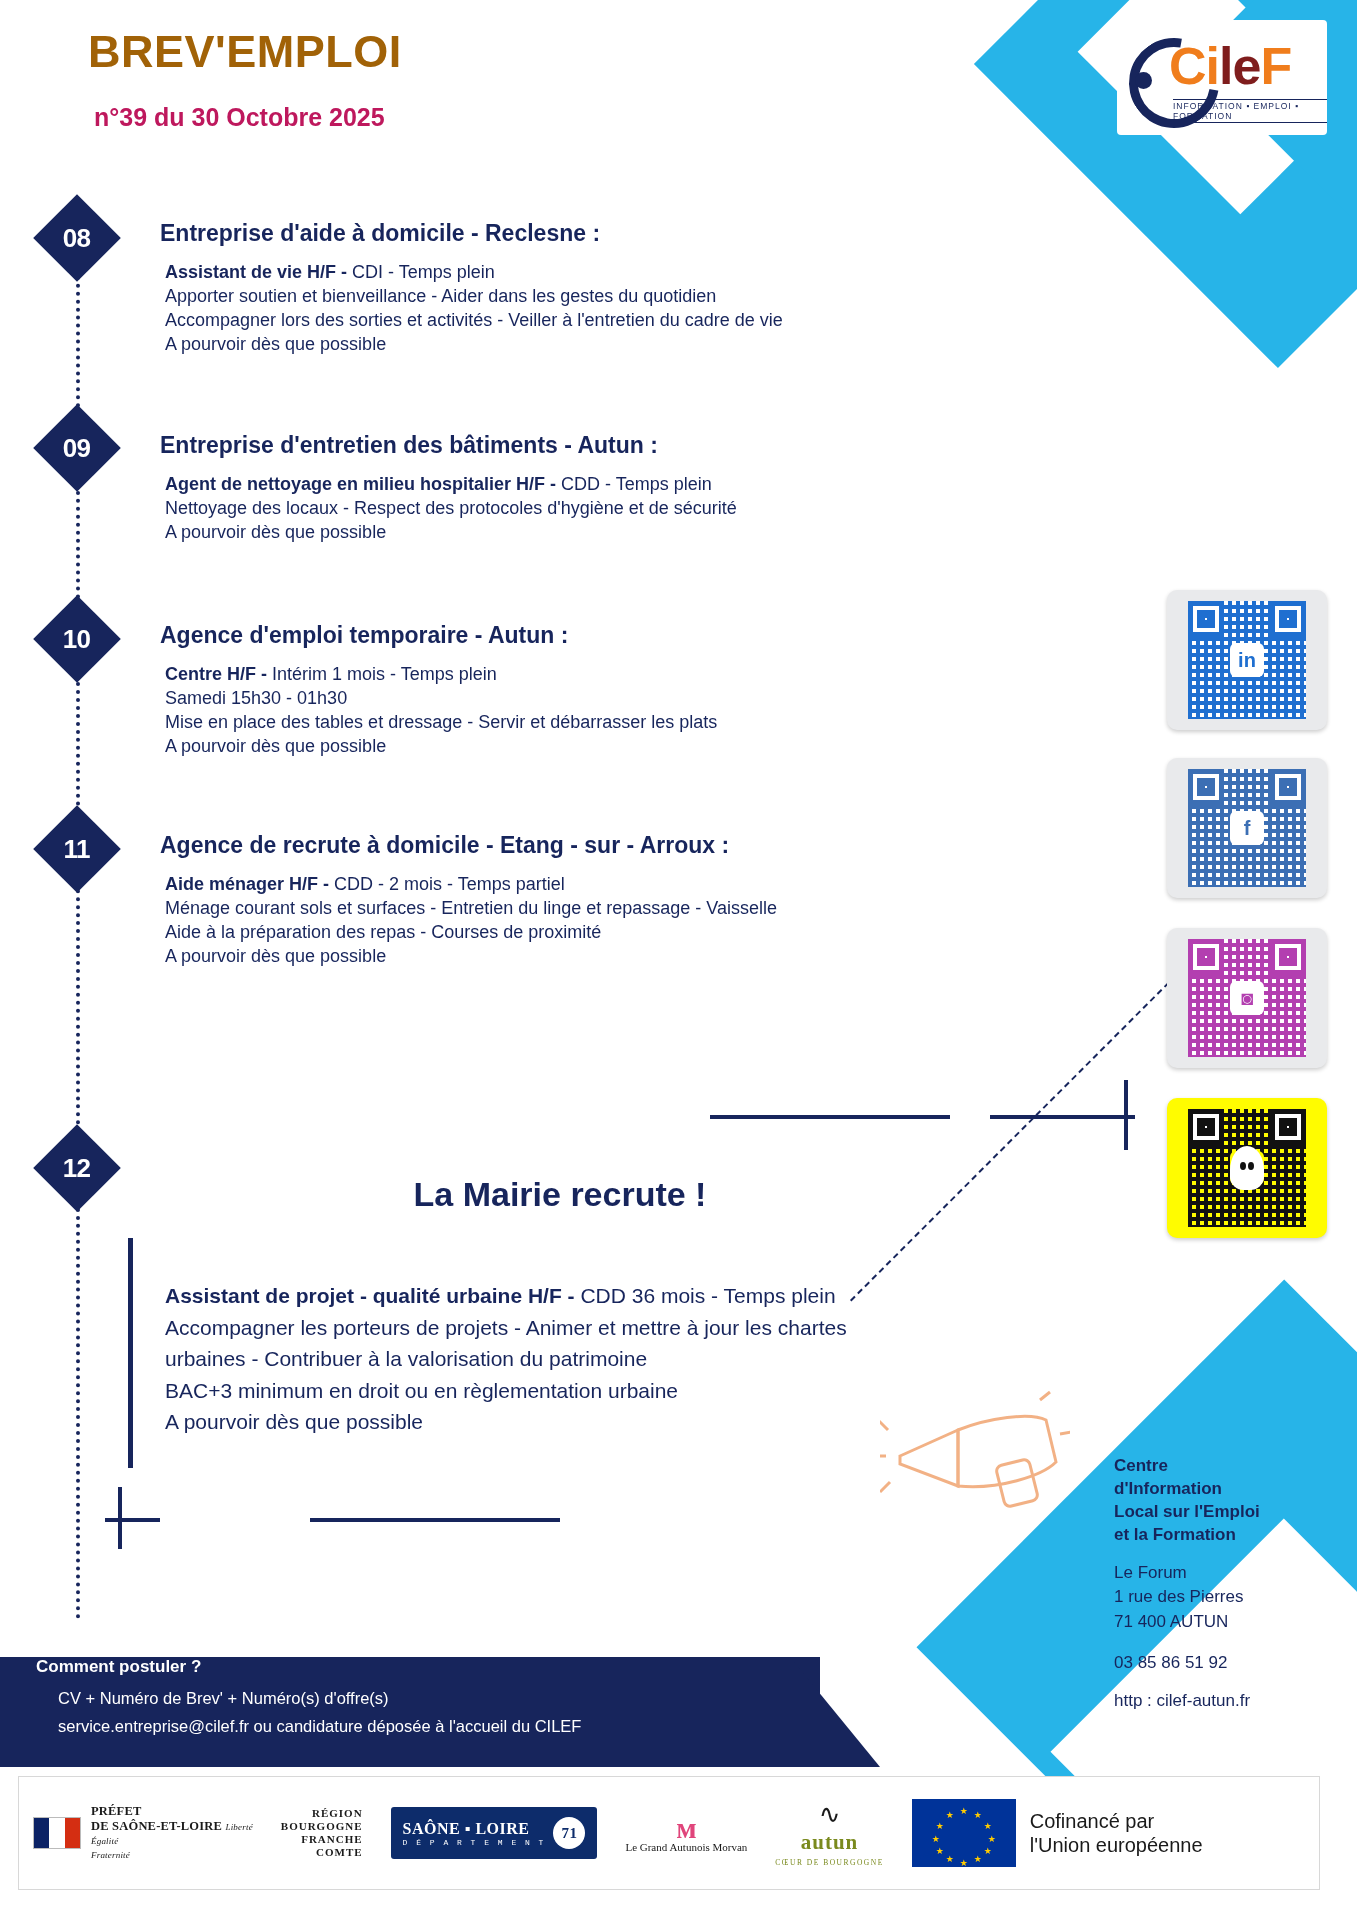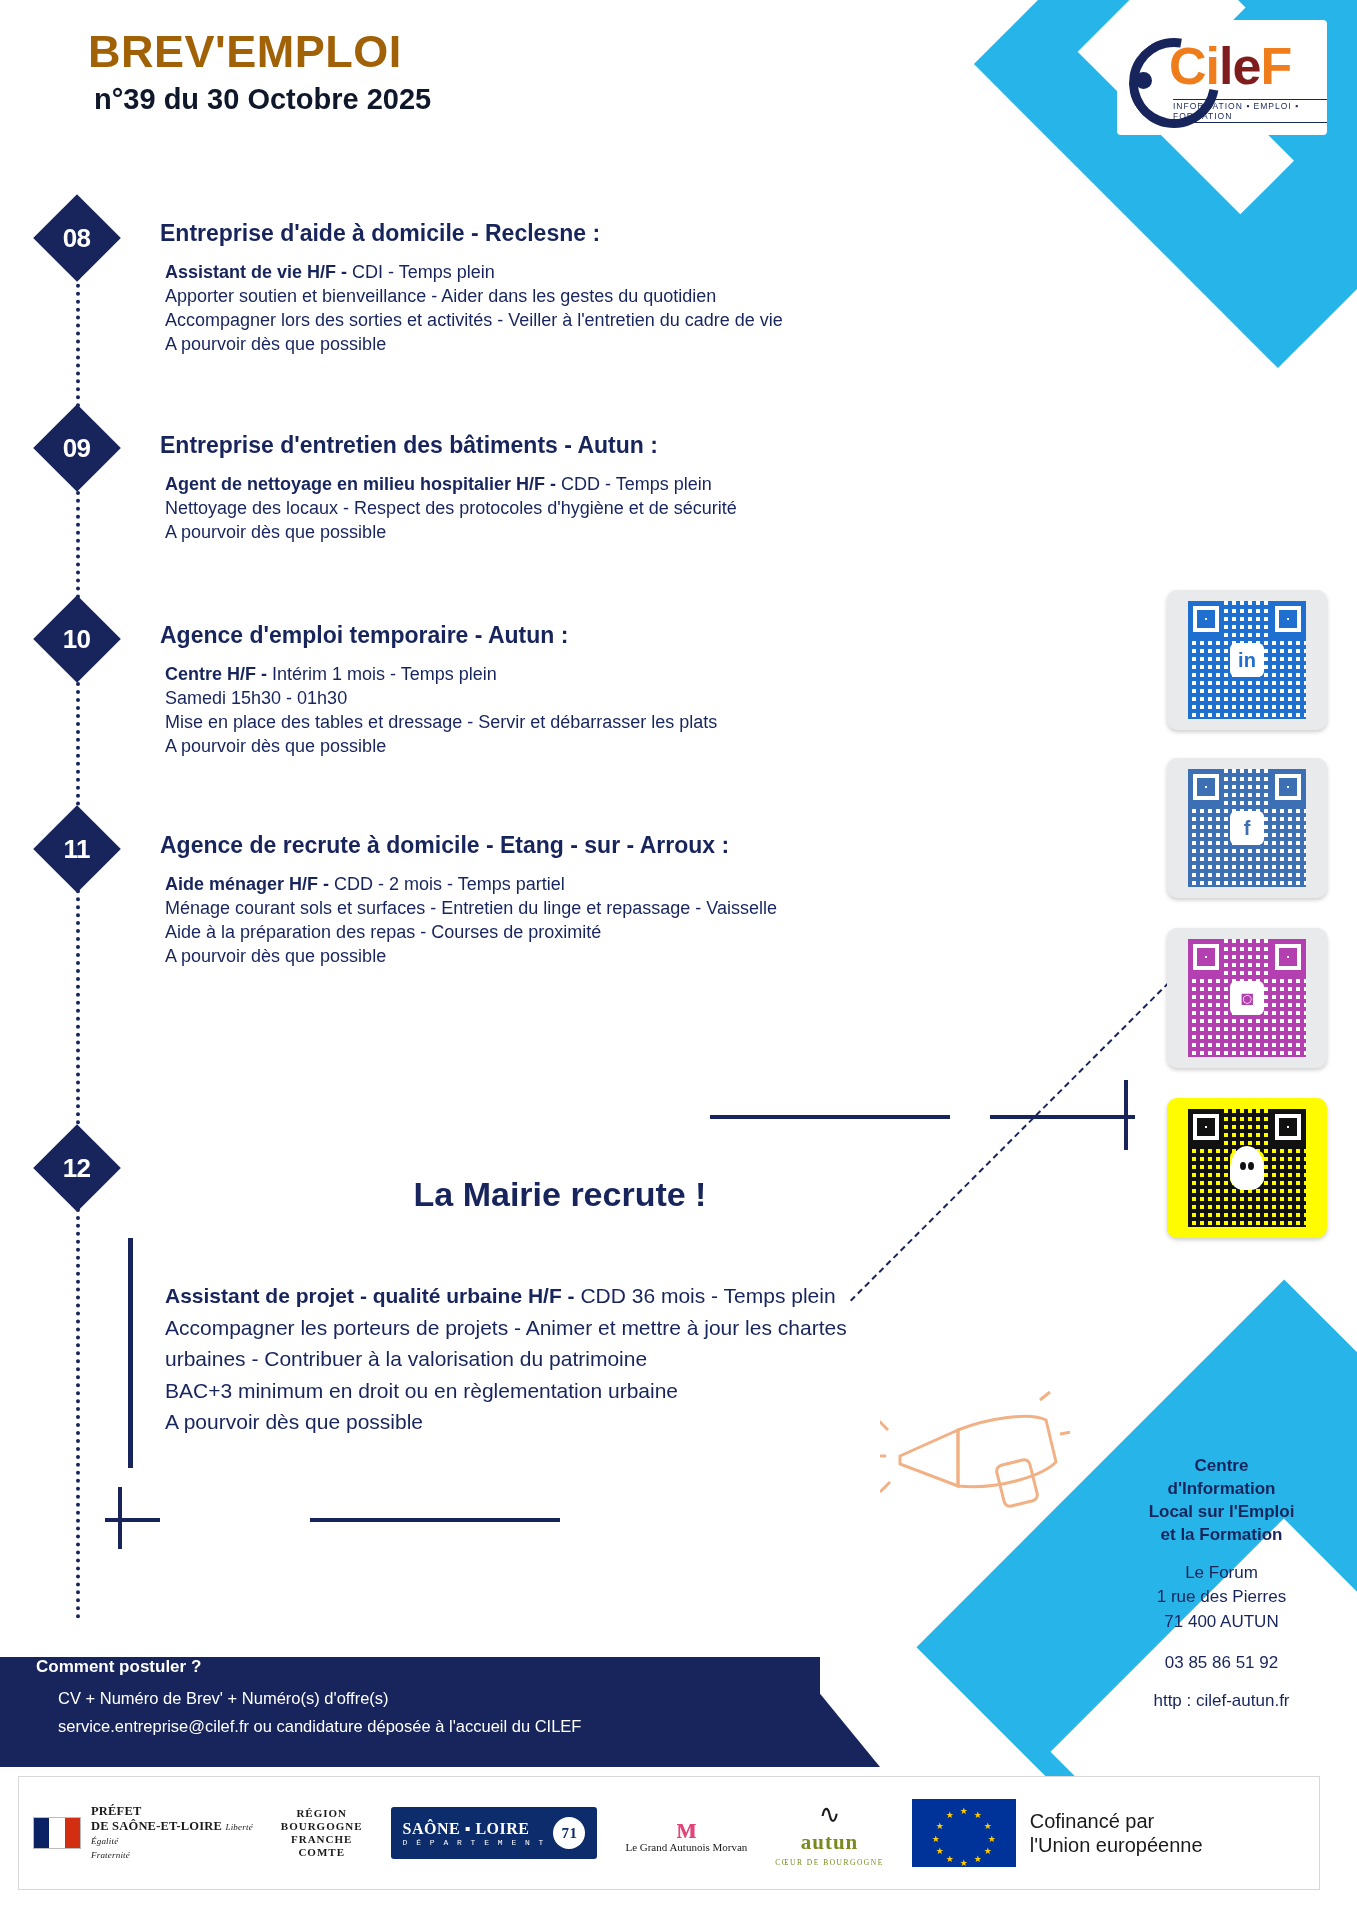--- a/index.html
+++ b/index.html
@@ -75,10 +75,10 @@
     line-height: 1.05;
   }
   .brand-sub {
-    font-size: 29px;
-    font-weight: bold;
-    color: #0f172a;
-    margin: 8px 0 0 6px;
+    font-size: 25px;
+    font-weight: bold;
+    color: #be185d;
+    margin: 28px 0 0 6px;
   }
 
   

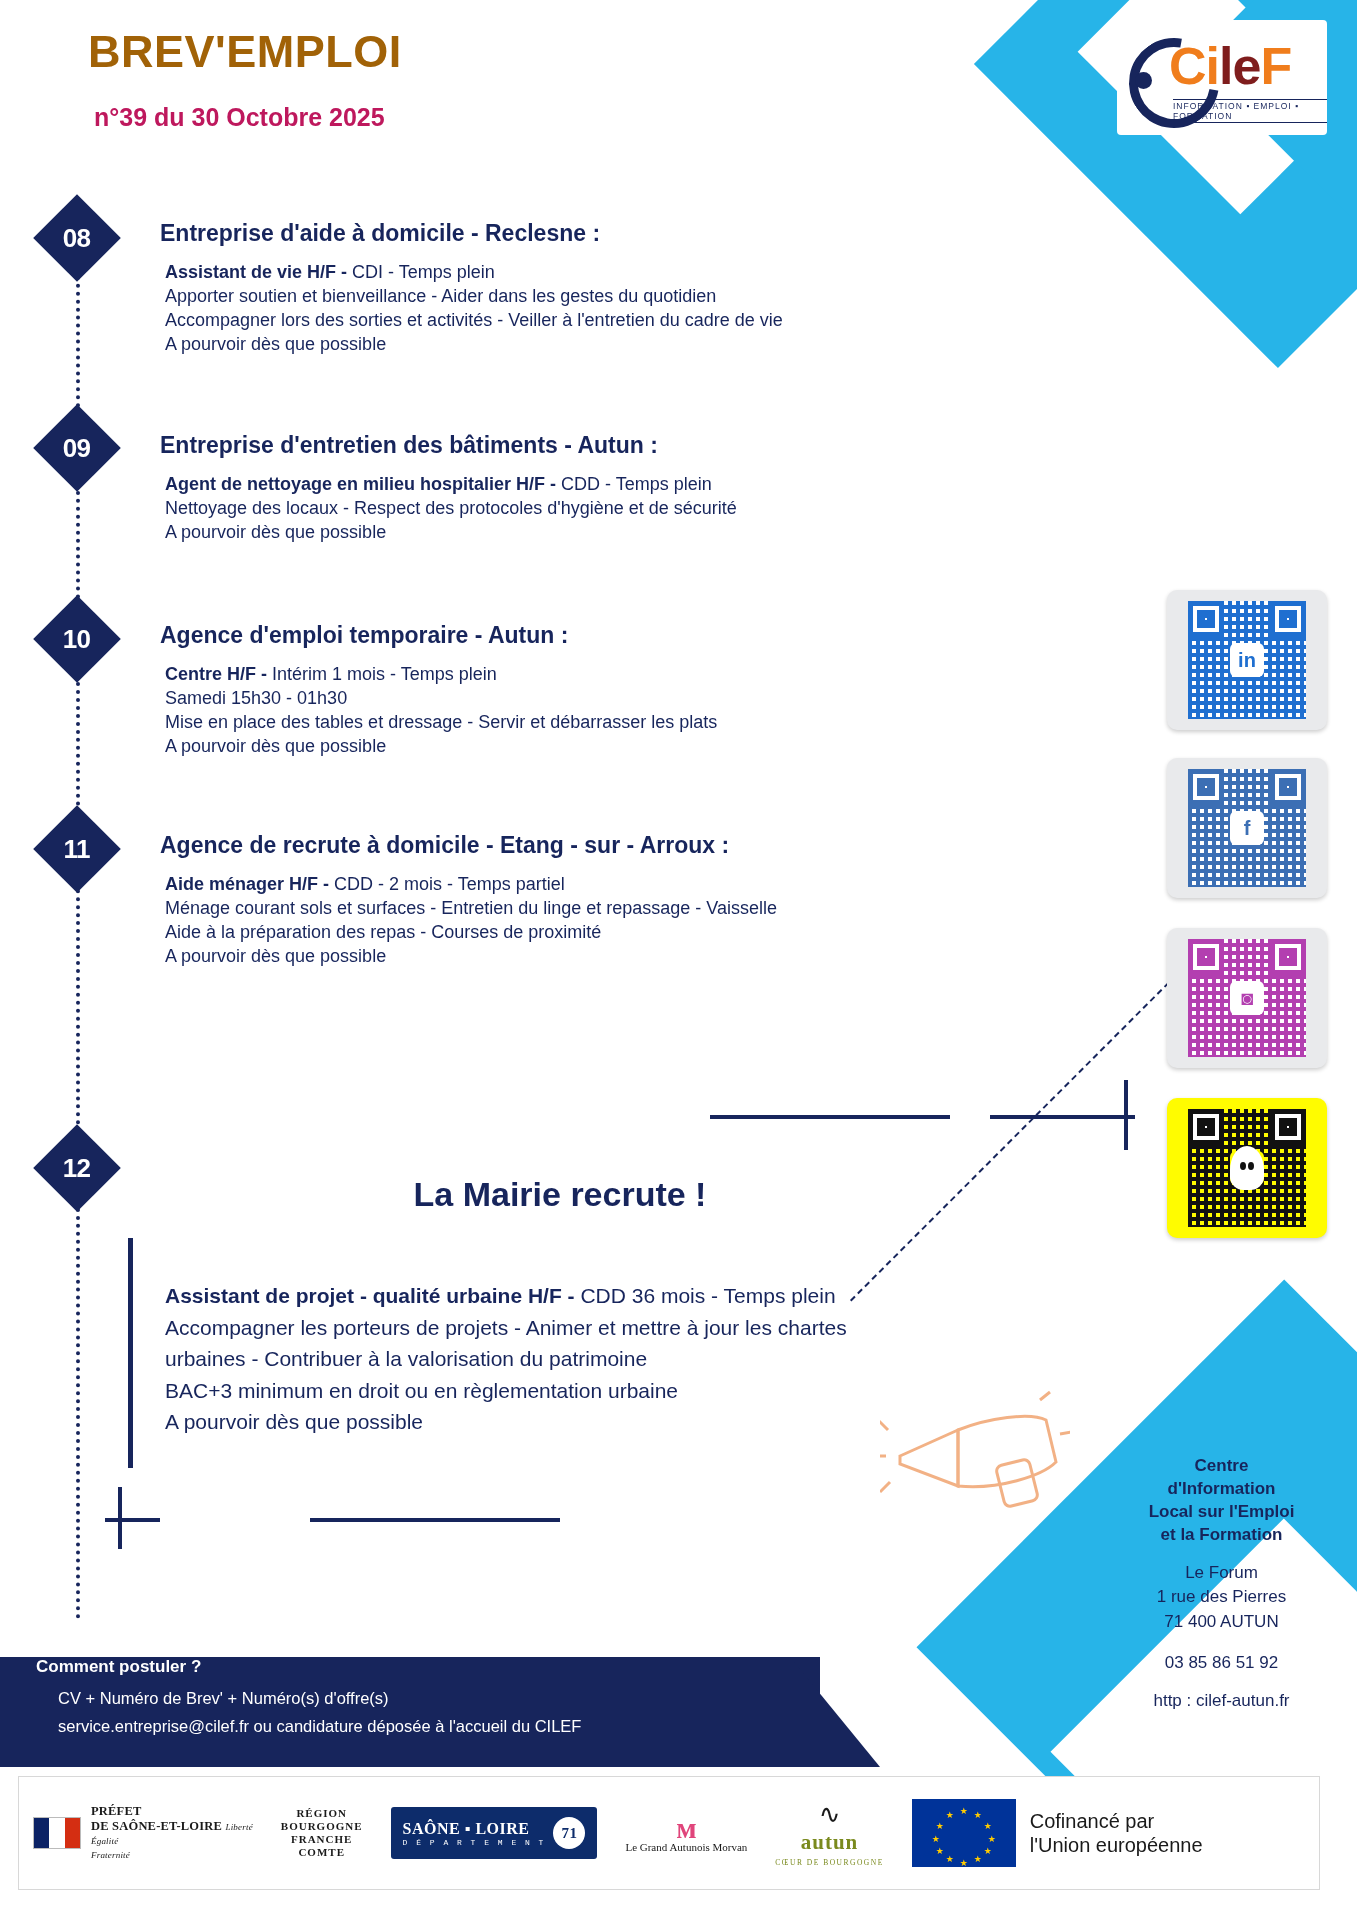--- a/index.html
+++ b/index.html
@@ -281,7 +281,7 @@
     right: 28px;
     top: 1455px;
     width: 215px;
-    text-align: center;
+    text-align: left;
     color: #17255c;
   }
   .info .title {

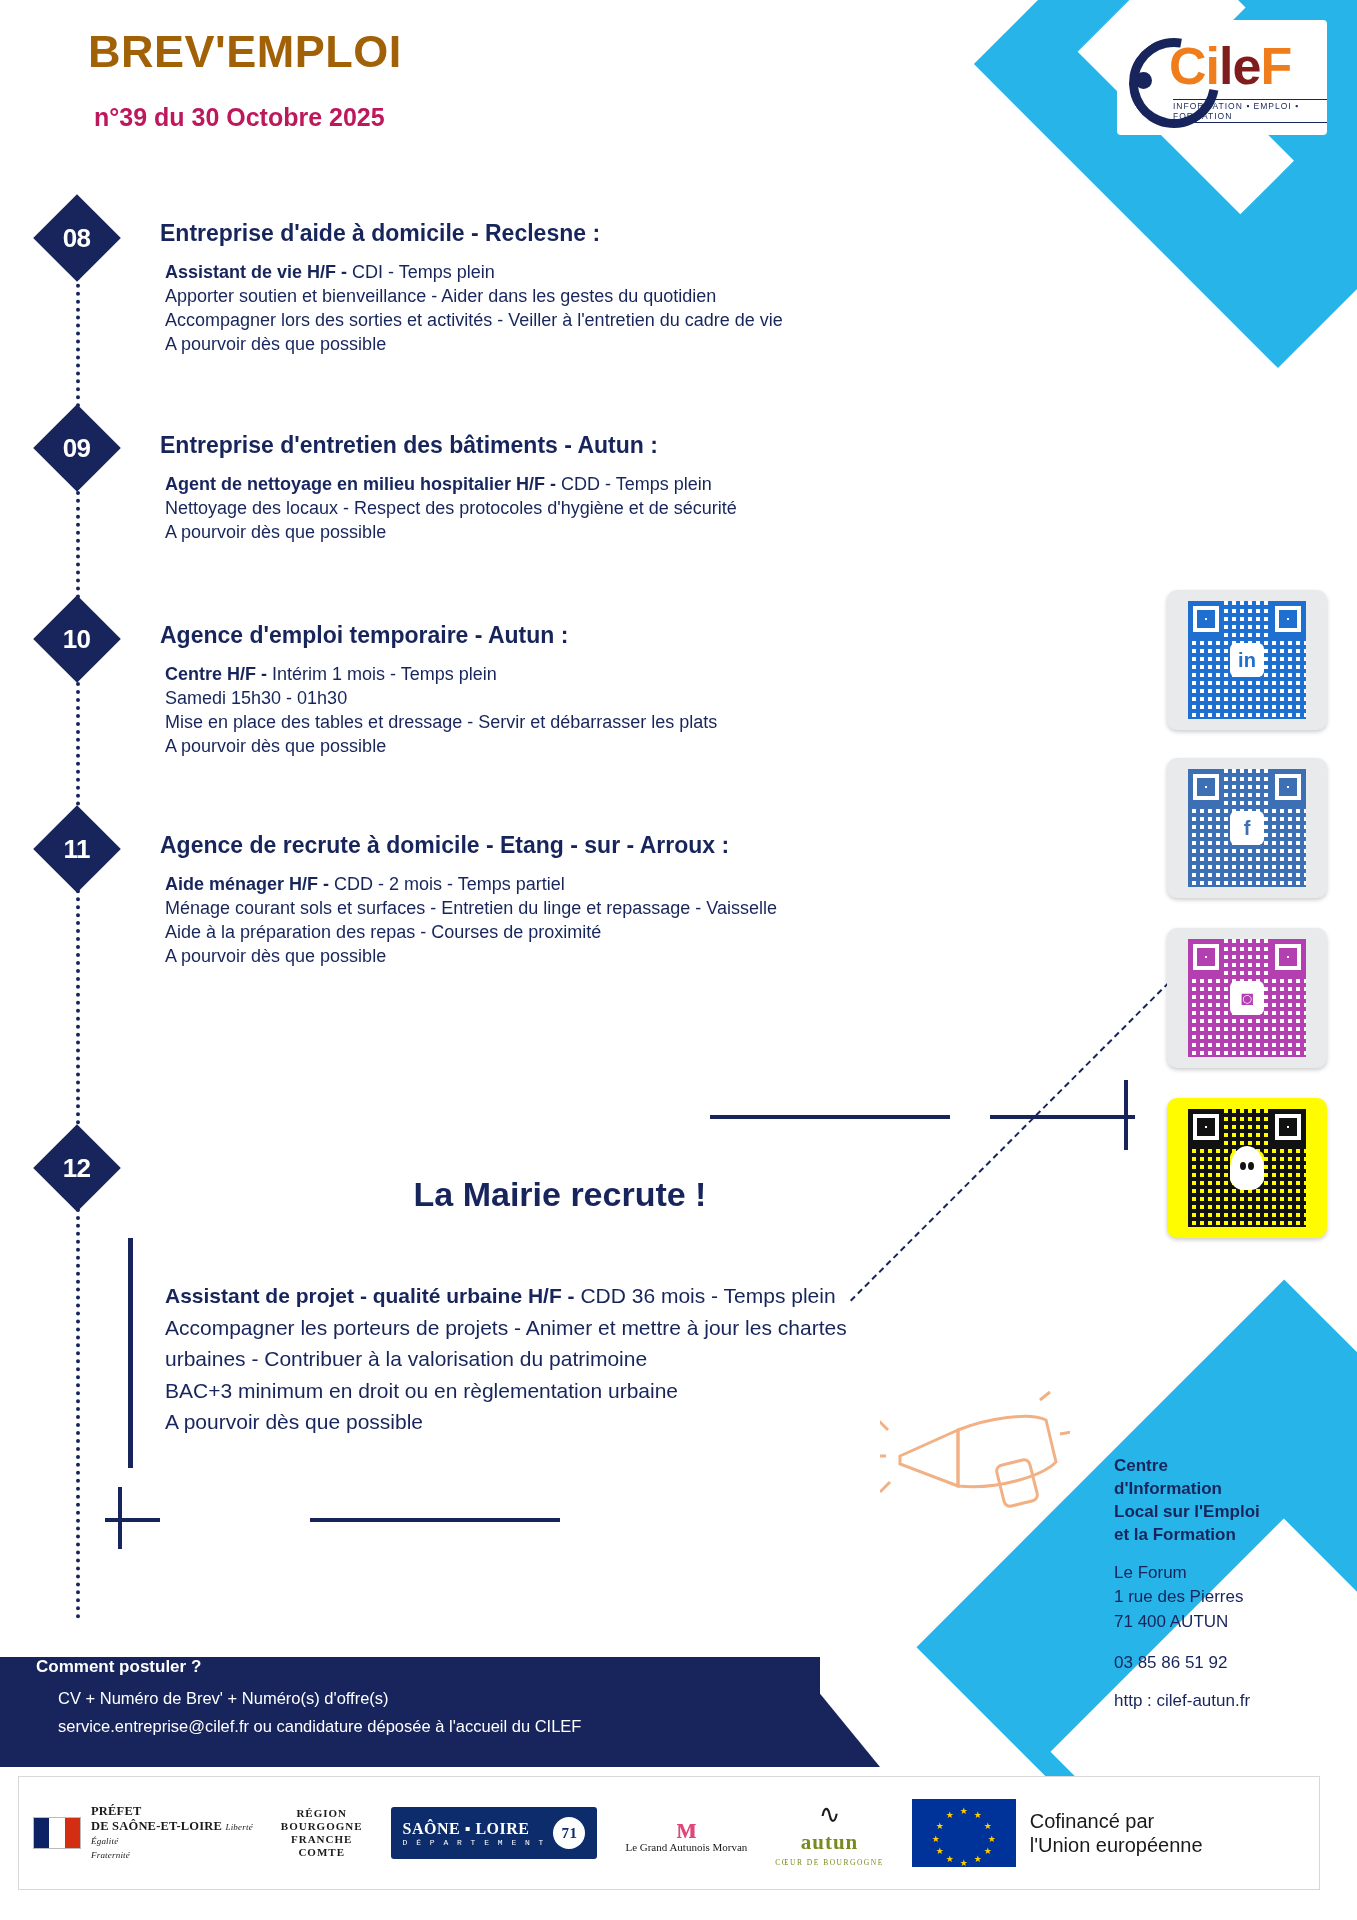--- a/index.html
+++ b/index.html
@@ -388,7 +388,7 @@
     font-size: 15px;
     line-height: 1.2;
     letter-spacing: 1px;
-    text-align: center;
+    text-align: right;
   }
   .dept {
     background: #0d2c6b;

